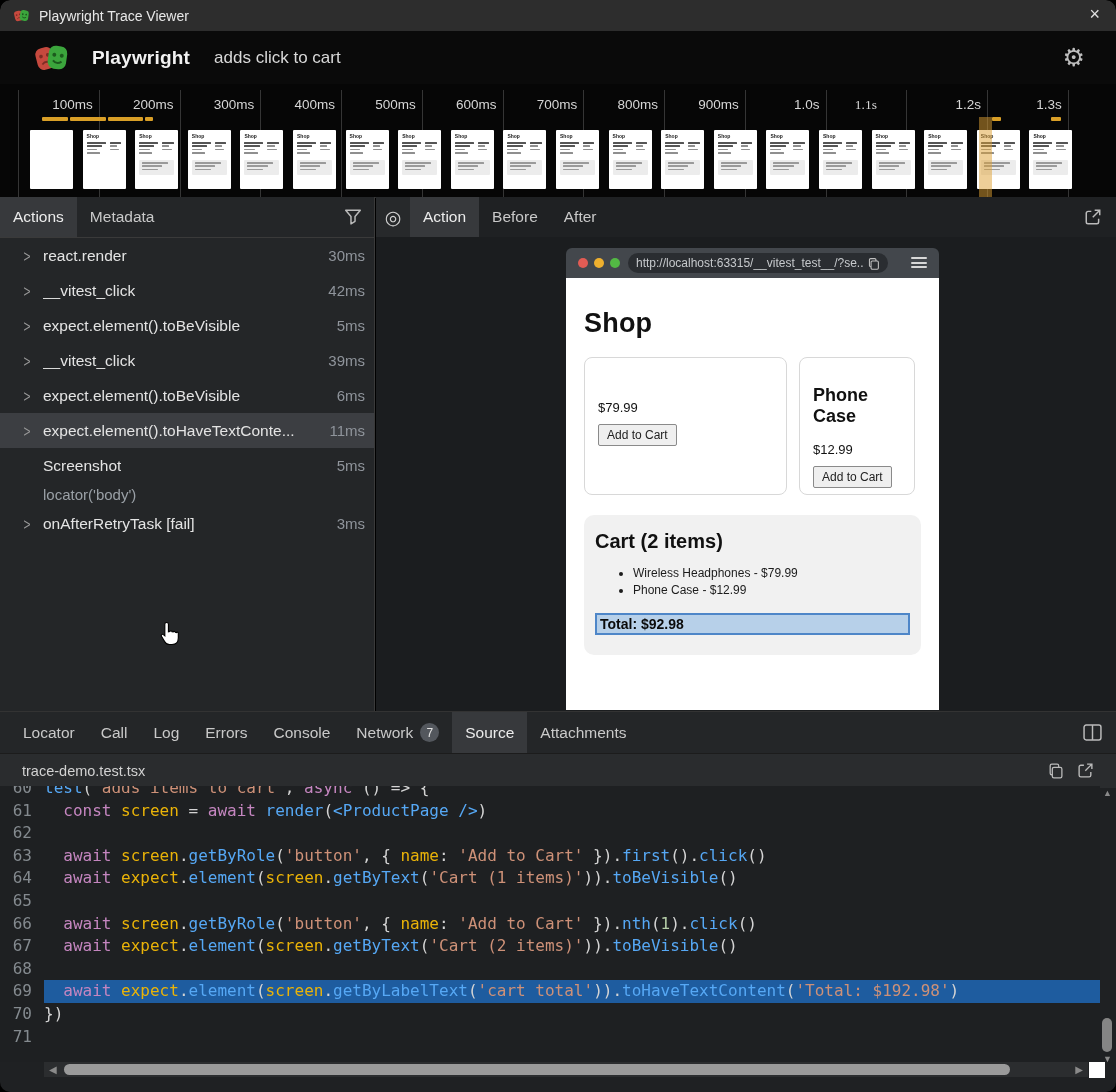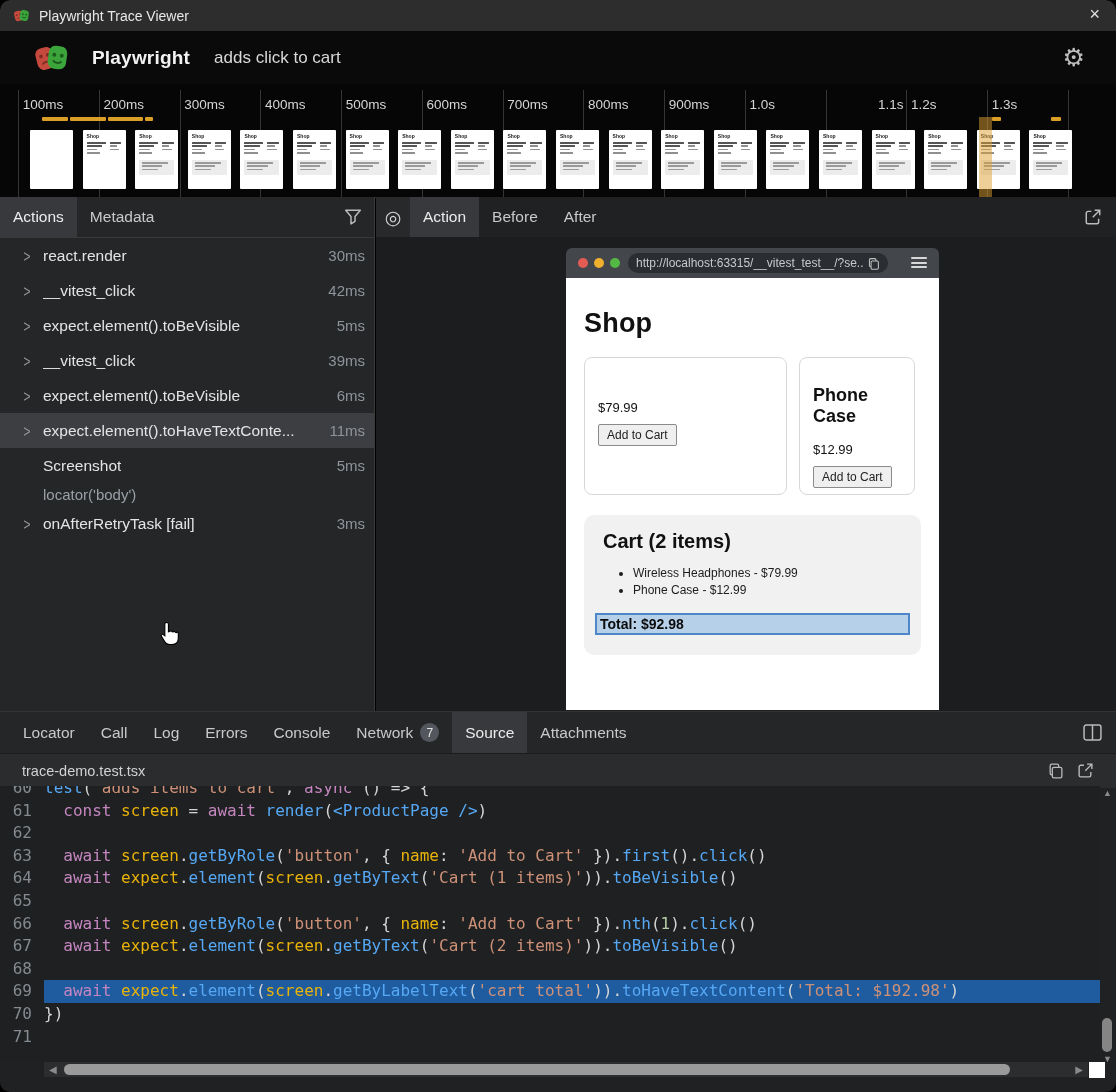--- a/index.html
+++ b/index.html
@@ -22,7 +22,7 @@
   
   .timeline{position:absolute;left:0;top:84px;width:100%;height:113px;background:#060606;border-bottom:1px solid #303030;overflow:hidden;}
   .grid{position:absolute;top:6px;bottom:0;width:1px;background:#353535;}
-  .tick{position:absolute;top:13px;width:70px;color:#d6d6d6;font-size:13.5px;}
+  .tick{position:absolute;top:13px;width:70px;text-align:right;color:#d6d6d6;font-size:13.5px;}
   .tlbar{position:absolute;top:33px;height:4px;background:#d99f27;border-radius:1px;}
   .tl-hl{position:absolute;top:33px;bottom:0;background:rgba(222,160,50,.50);}
   .thumb{position:absolute;top:46px;width:43px;height:59px;background:#fff;border-radius:1px;overflow:hidden;box-sizing:border-box;}

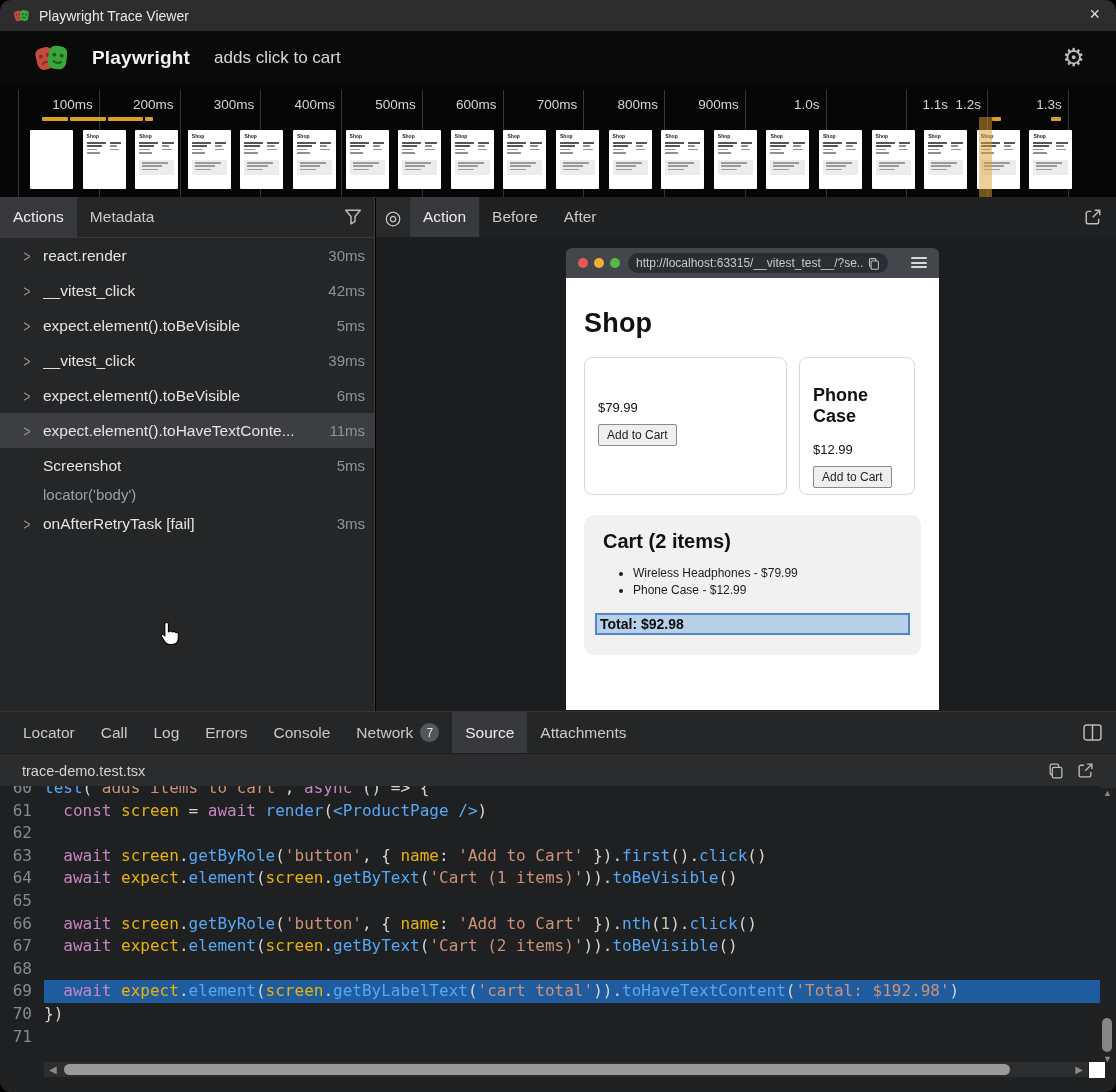--- a/index.html
+++ b/index.html
@@ -178,7 +178,7 @@
       <div class="tick" style="left: 588px;">800ms</div>
       <div class="tick" style="left: 668.75px;">900ms</div>
       <div class="tick" style="left: 749.5px;">1.0s</div>
-      <div class="tick" style="left: 878px;">1.1s</div>
+      <div class="tick" style="left: 807px; font-family: Liberation Serif, serif;">1.1s</div>
       <div class="tick" style="left: 911px;">1.2s</div>
       <div class="tick" style="left: 991.75px;">1.3s</div>
       <div class="tlbar" style="left: 42px; width: 26px;"></div>

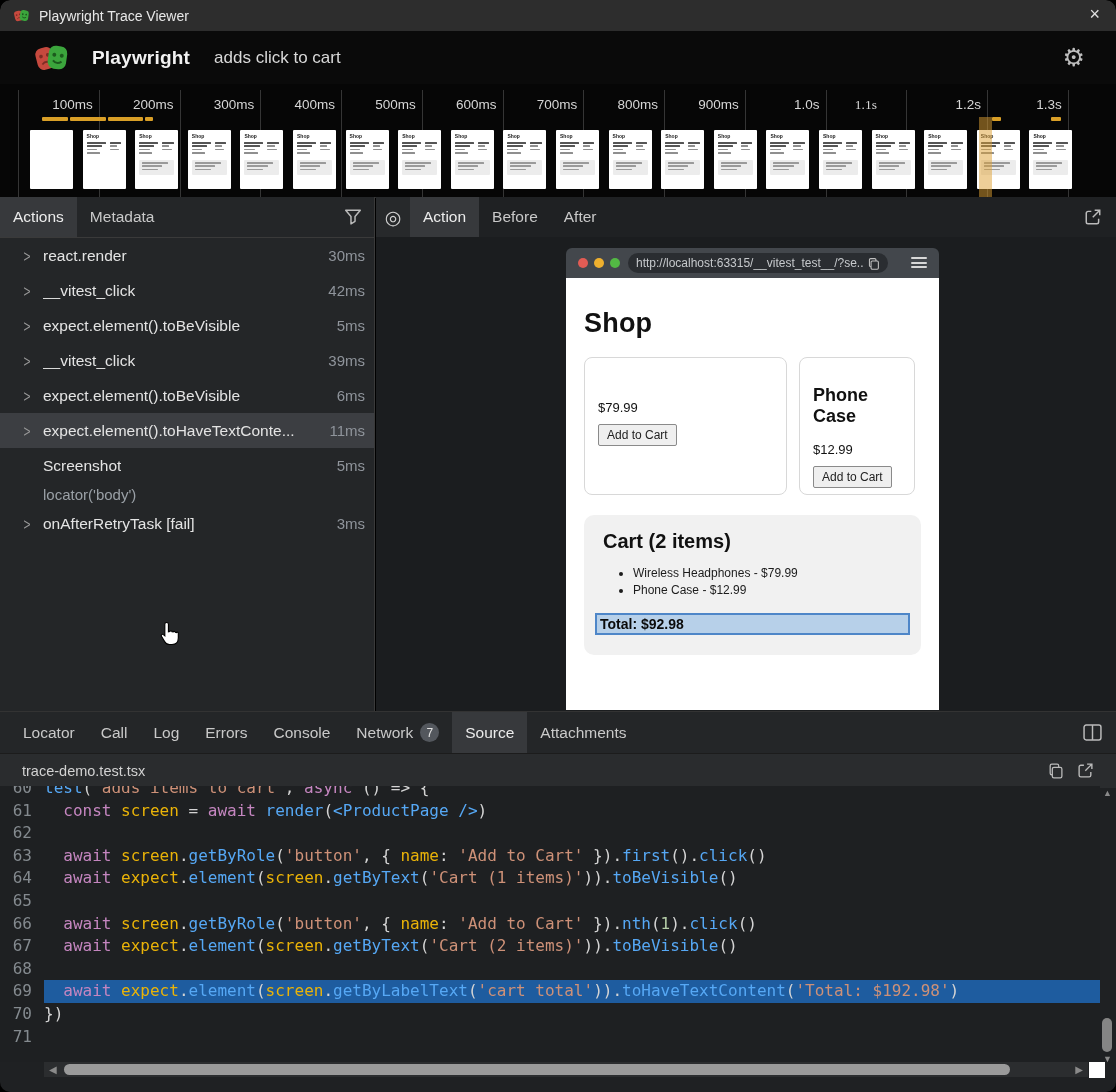--- a/index.html
+++ b/index.html
@@ -72,7 +72,7 @@
   .card-price{font-size:13px;margin-top:15px;}
   .pg-btn{display:inline-block;margin-top:9px;font-size:12px;color:#222;background:#efefef;border:1px solid #8a8a8a;border-radius:2px;padding:3px 8px;}
   .cartbox{margin-top:20px;background:#f1f1f1;border-radius:10px;padding:15px 11px 20px 11px;}
-  .cart-h{font-size:20px;font-weight:bold;margin-left:8px;}
+  .cart-h{font-size:20px;font-weight:bold;}
   .cart-ul{margin:12px 0 0 0;padding-left:38px;font-size:12px;line-height:1.42;color:#1c1c1c;}
   .cart-total{margin-top:14px;background:#b7d0e9;border:2px solid #4e86c8;font-size:14px;font-weight:bold;padding:1px 3px;color:#0a0a0a;}
 

